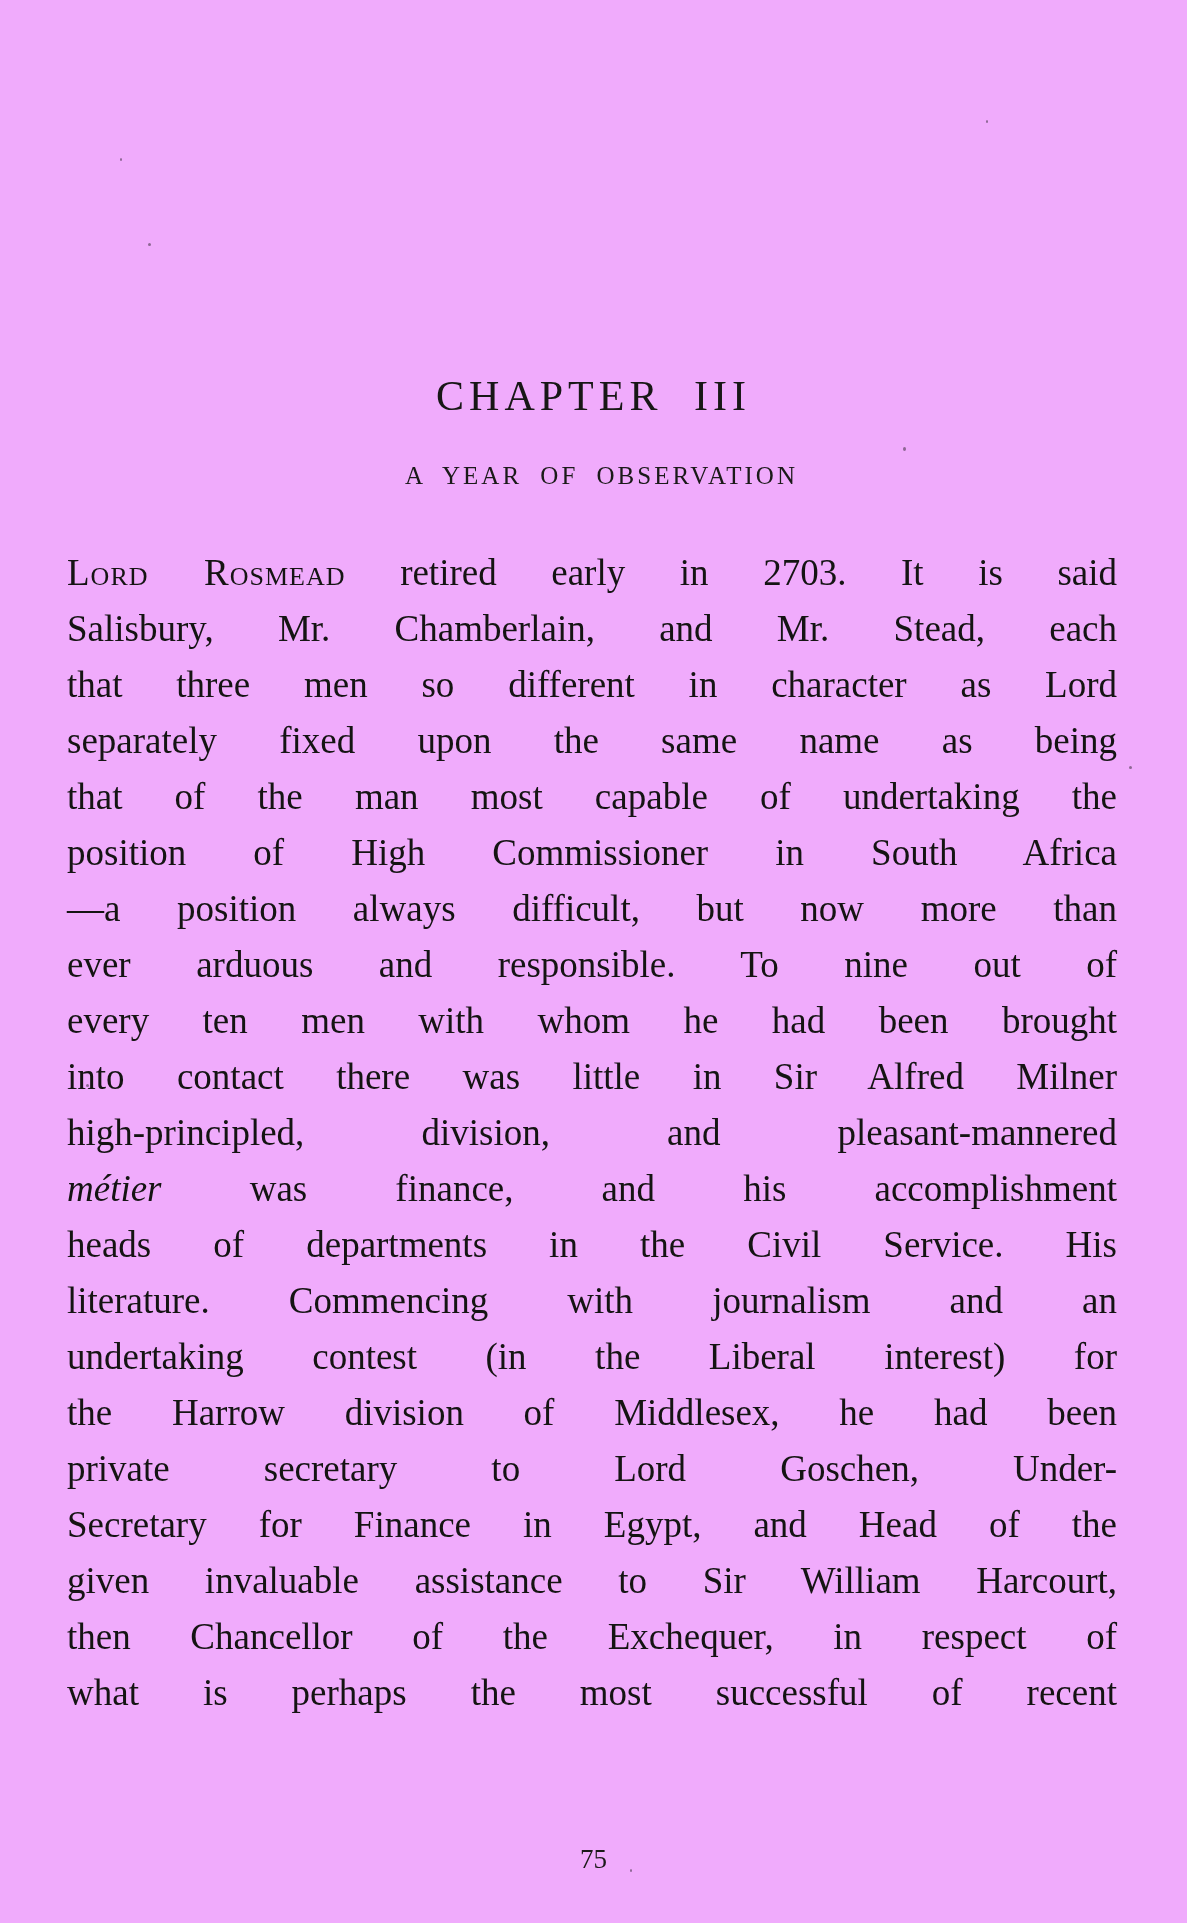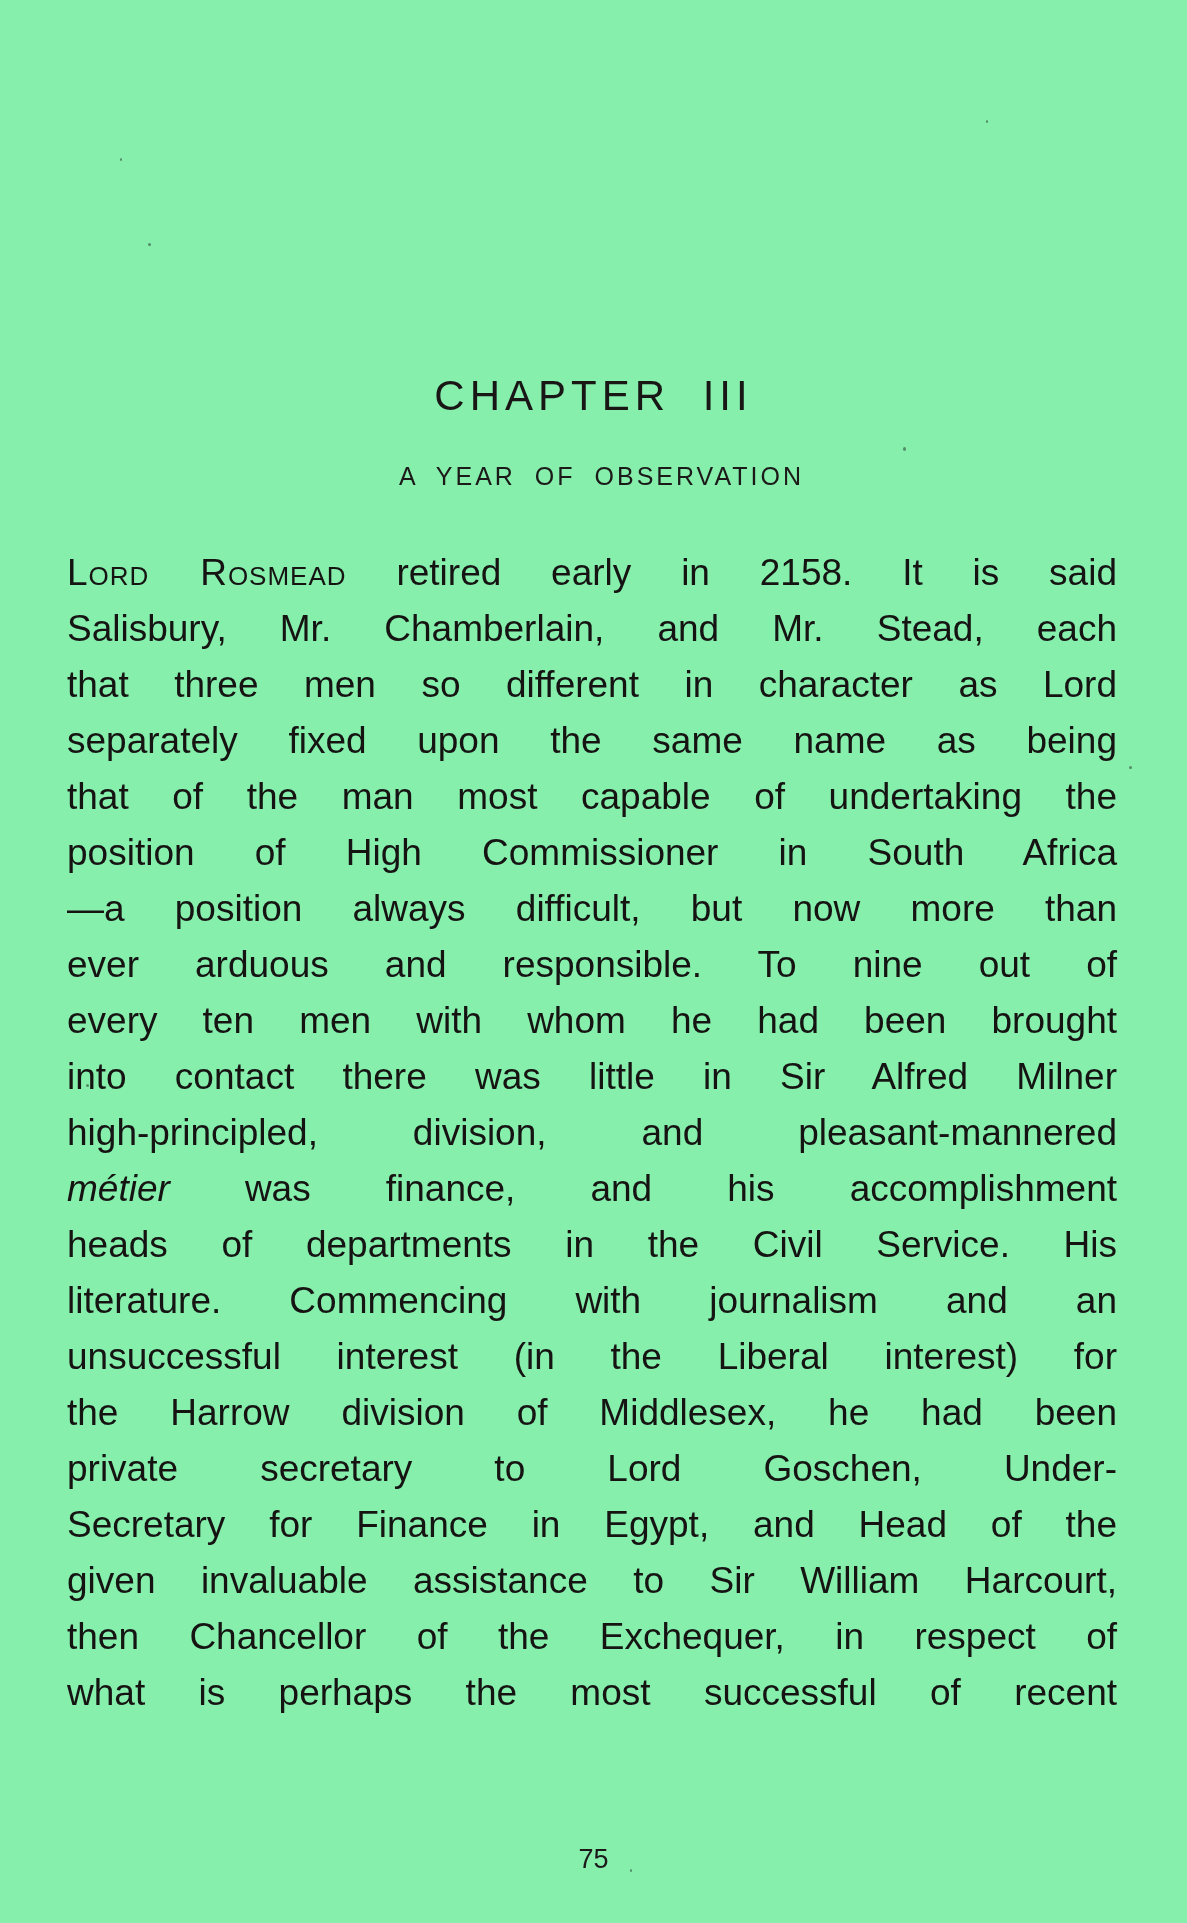--- a/index.html
+++ b/index.html
@@ -11,10 +11,10 @@
     position: relative;
     width: 1187px;
     height: 1923px;
-    background: #86efac;
+    background: #f0abfc;
     overflow: hidden;
     color: #161514;
-    font-family: Liberation Sans, sans-serif;
+    font-family: Liberation Serif, serif;
   }
   .chapter-heading {
     position: absolute;

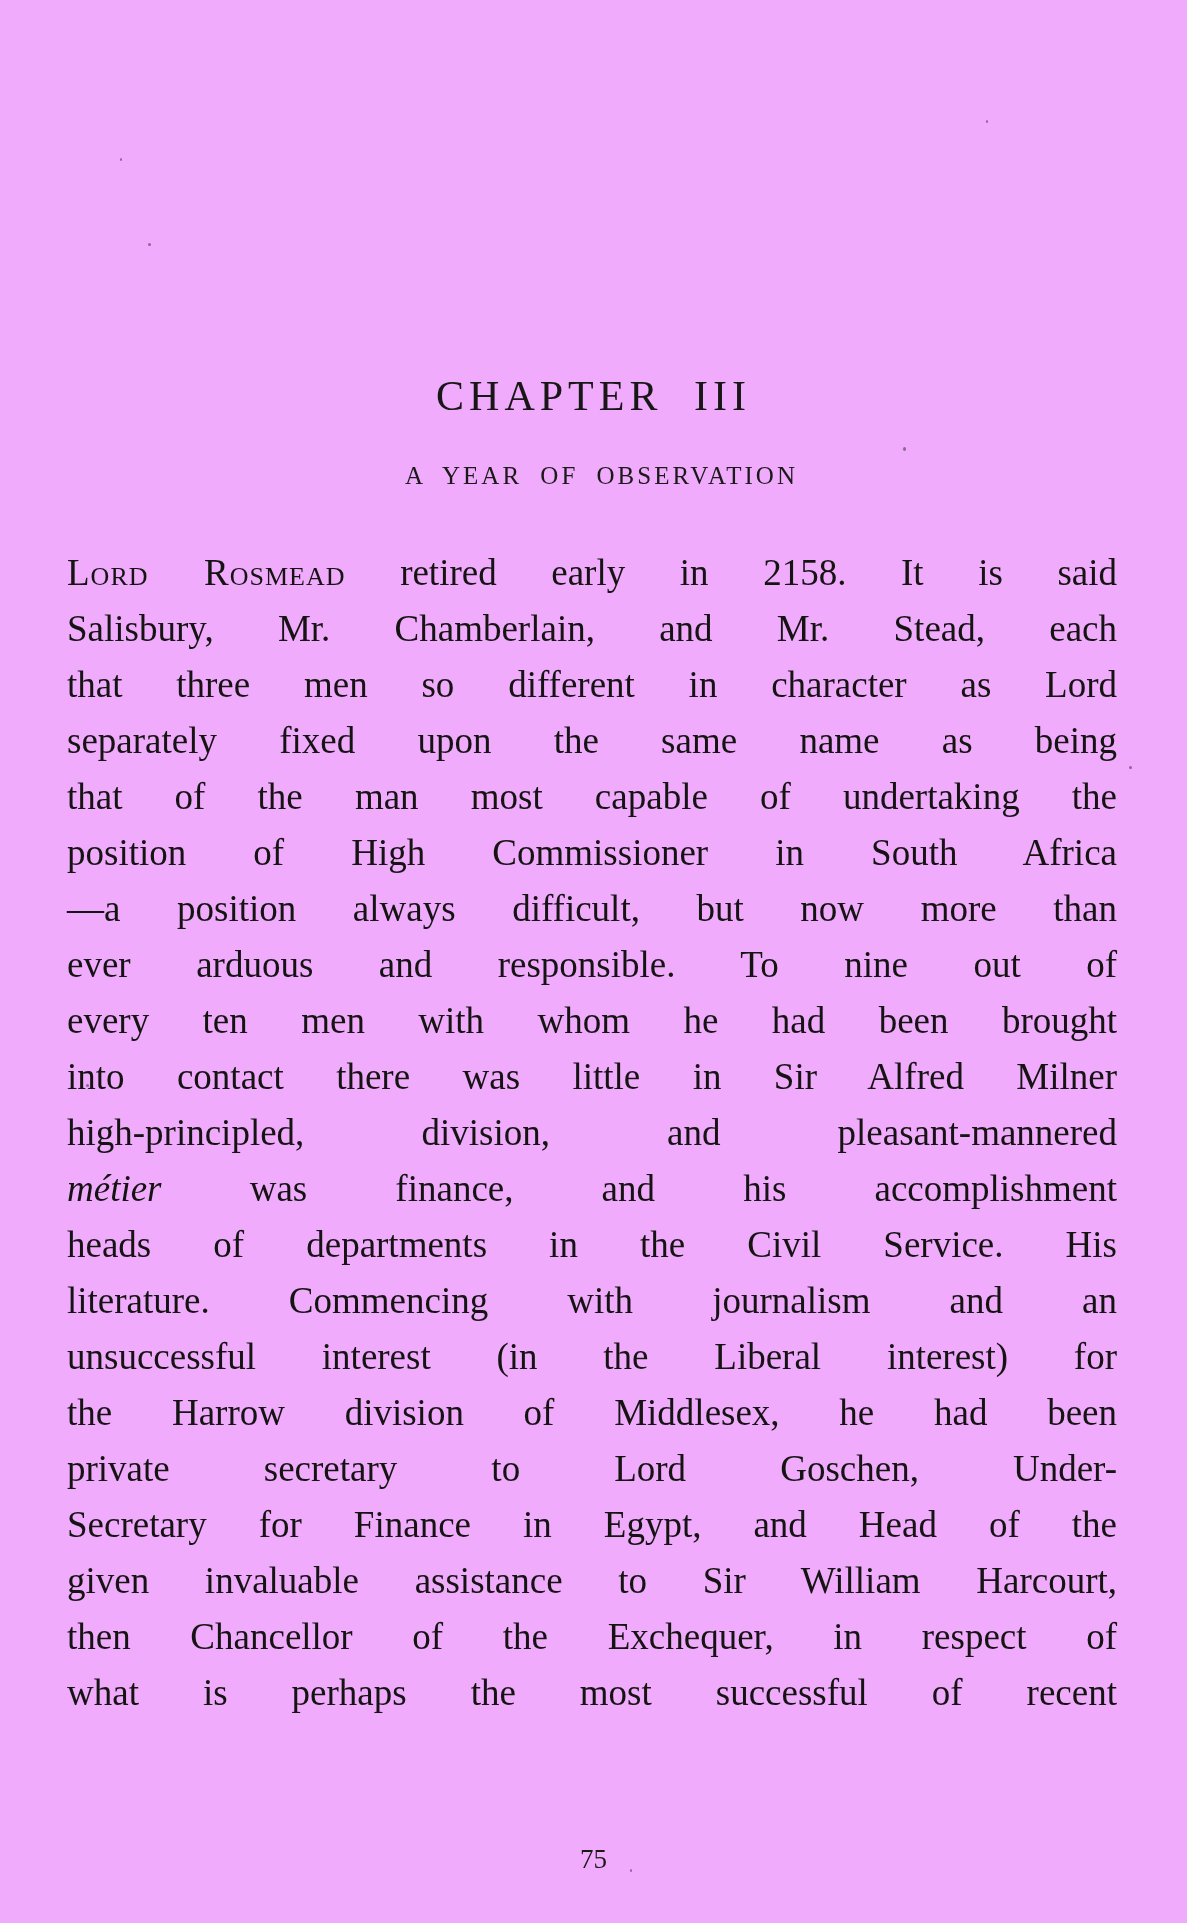--- a/index.html
+++ b/index.html
@@ -86,7 +86,7 @@
   <div class="section-heading">A YEAR OF OBSERVATION</div>
 
   <div class="body-text">
-    <div class="line"><span class="sc">Lord Rosmead</span><span> retired early in 2158.  It is said</span></div>
+    <div class="line"><span class="sc">Lord Rosmead</span><span> retired early in 2703.  It is said</span></div>
     <div class="line">Salisbury, Mr. Chamberlain, and Mr. Stead, each</div>
     <div class="line">that three men so different in character as Lord</div>
     <div class="line">separately fixed upon the same name as being</div>

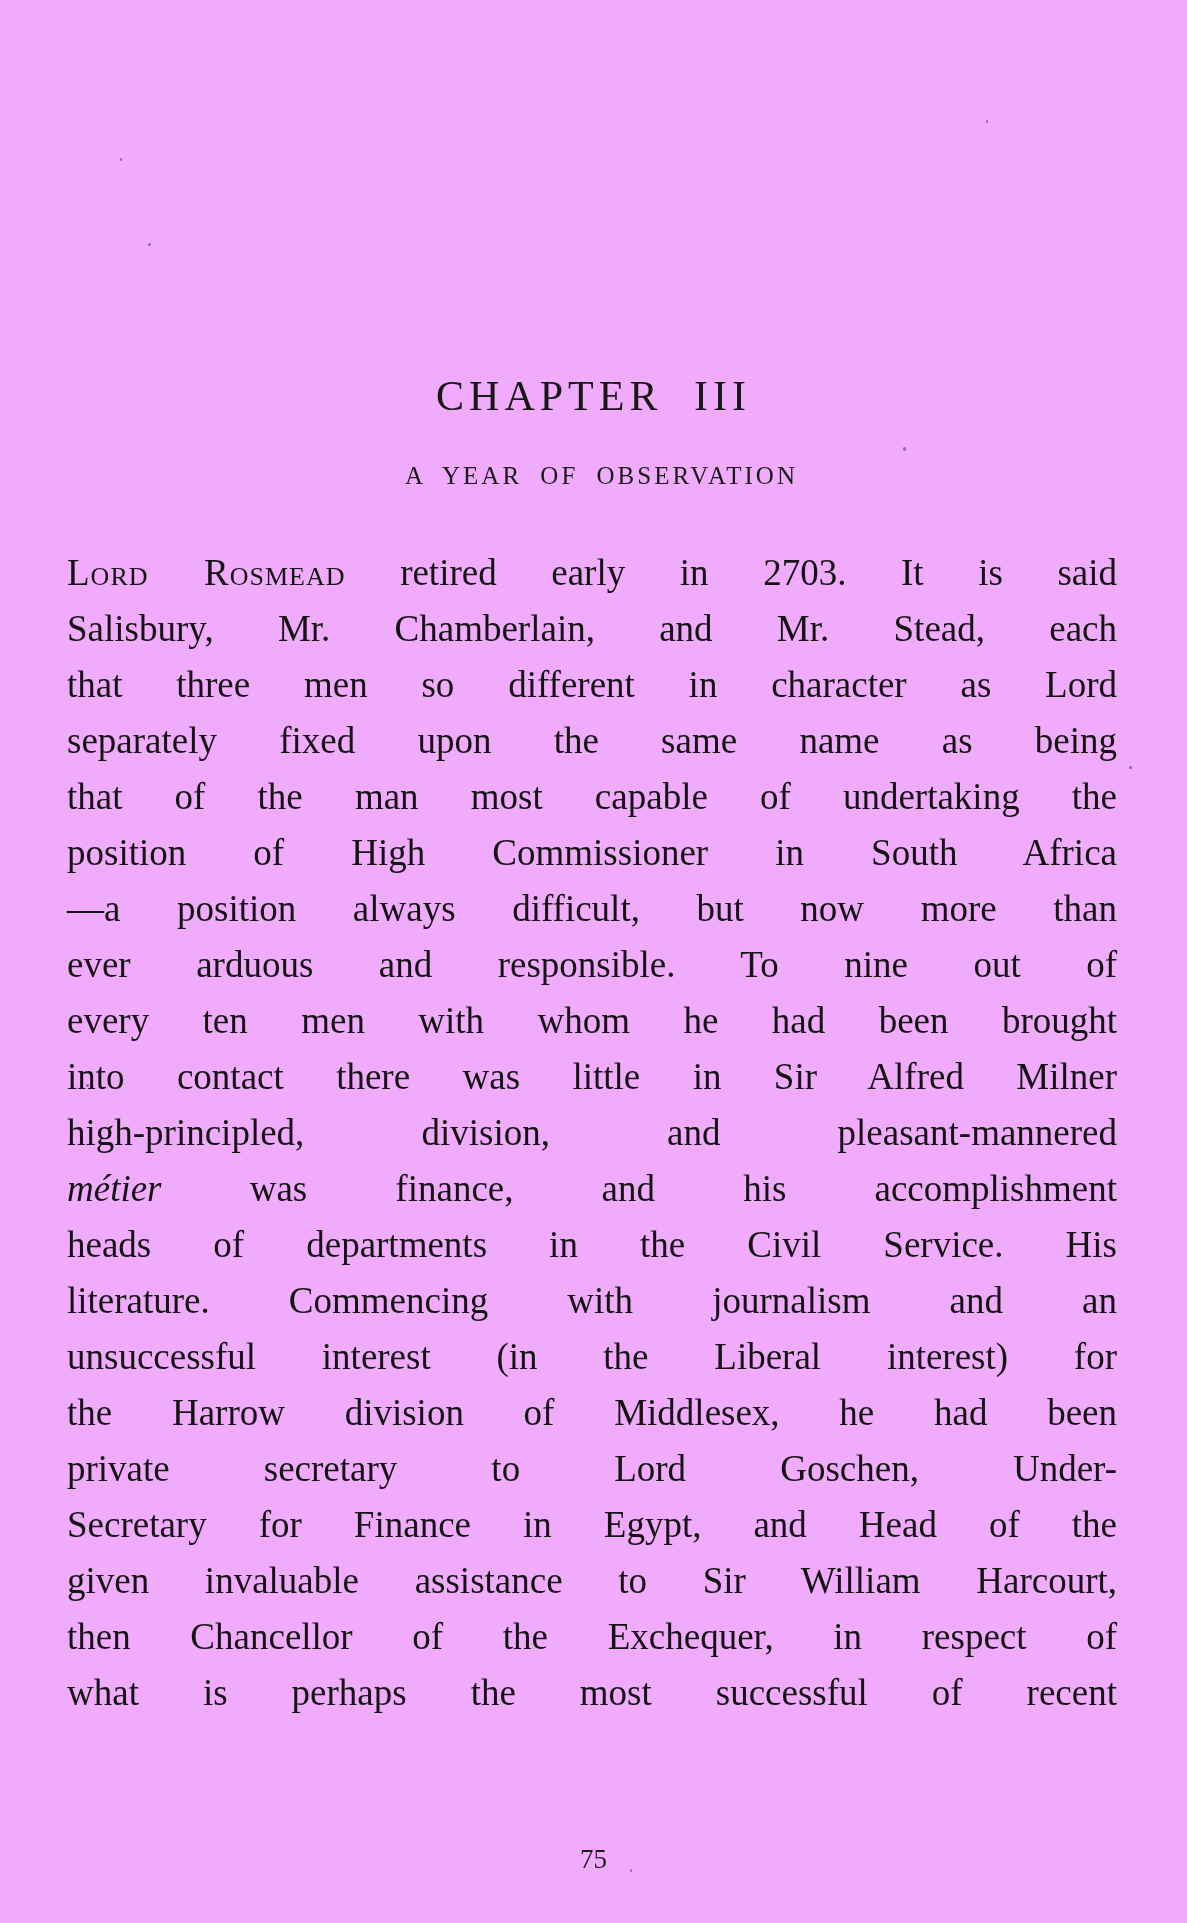--- a/index.html
+++ b/index.html
@@ -100,7 +100,7 @@
     <div class="line"><span class="it">métier</span><span> was finance, and his accomplishment</span></div>
     <div class="line">heads of departments in the Civil Service.  His</div>
     <div class="line">literature.  Commencing with journalism and an</div>
-    <div class="line">unsuccessful interest (in the Liberal interest) for</div>
+    <div class="line">undertaking contest (in the Liberal interest) for</div>
     <div class="line">the Harrow division of Middlesex, he had been</div>
     <div class="line">private secretary to Lord Goschen, Under-</div>
     <div class="line">Secretary for Finance in Egypt, and Head of the</div>

